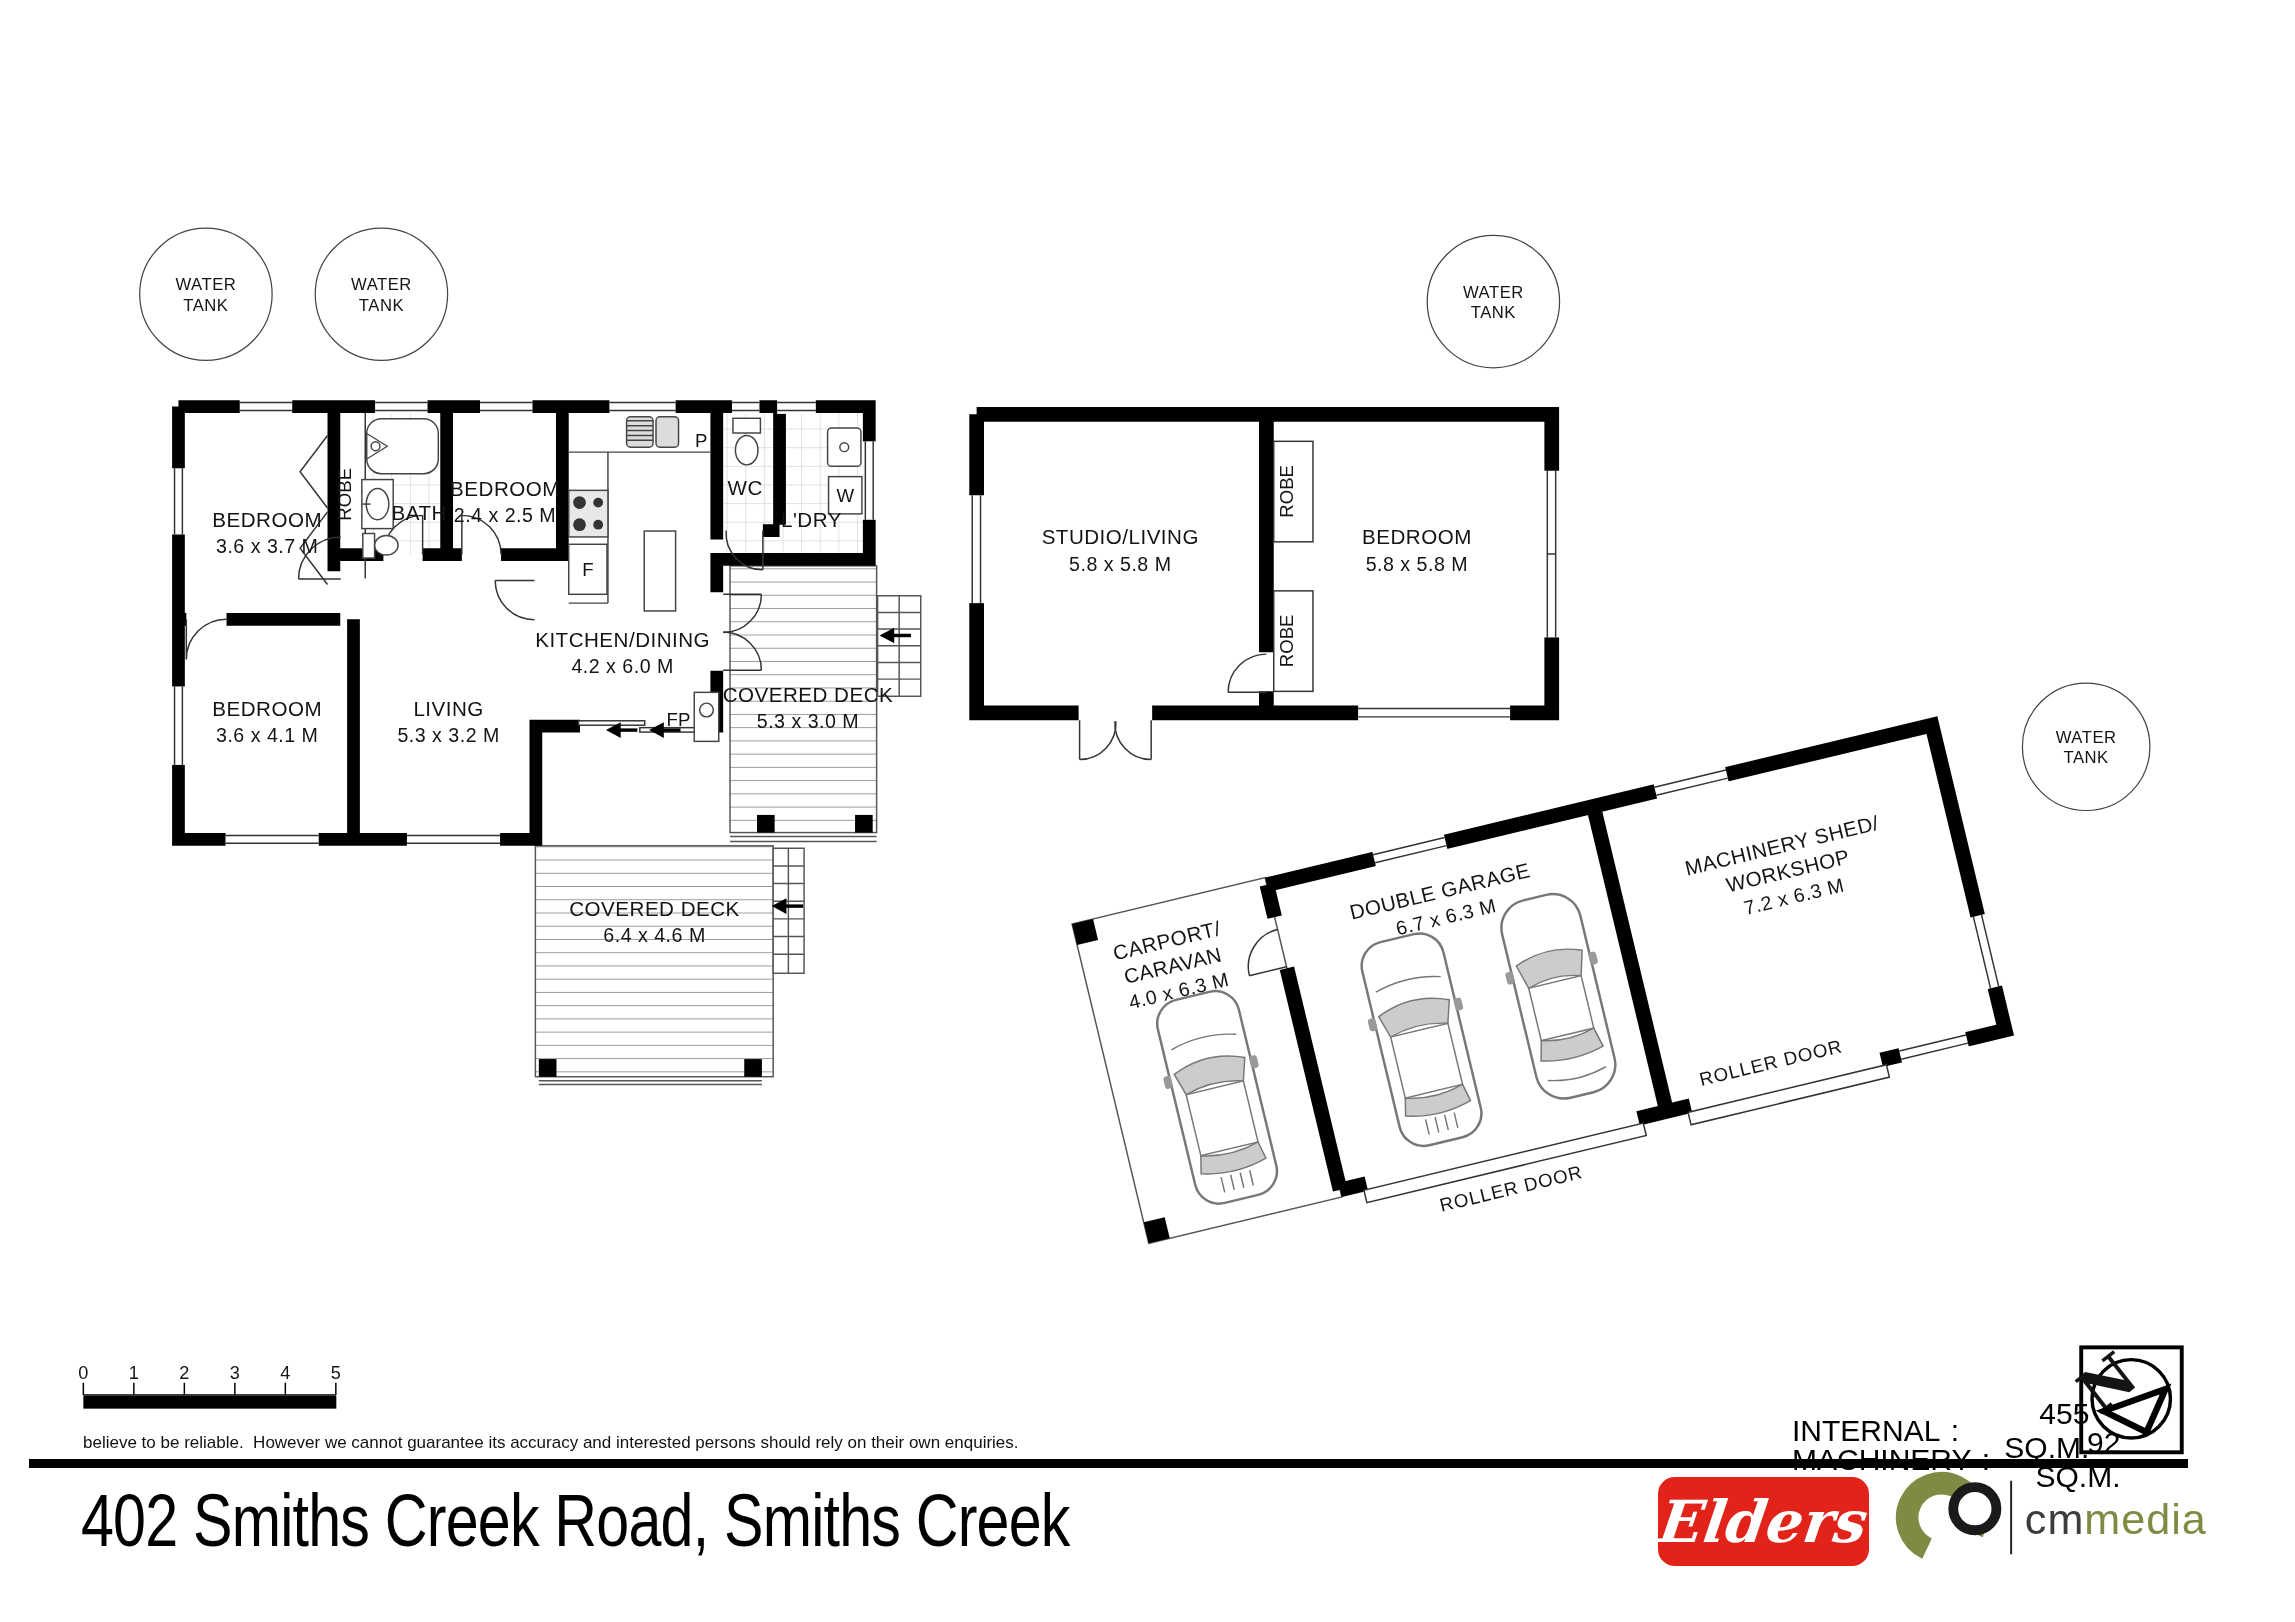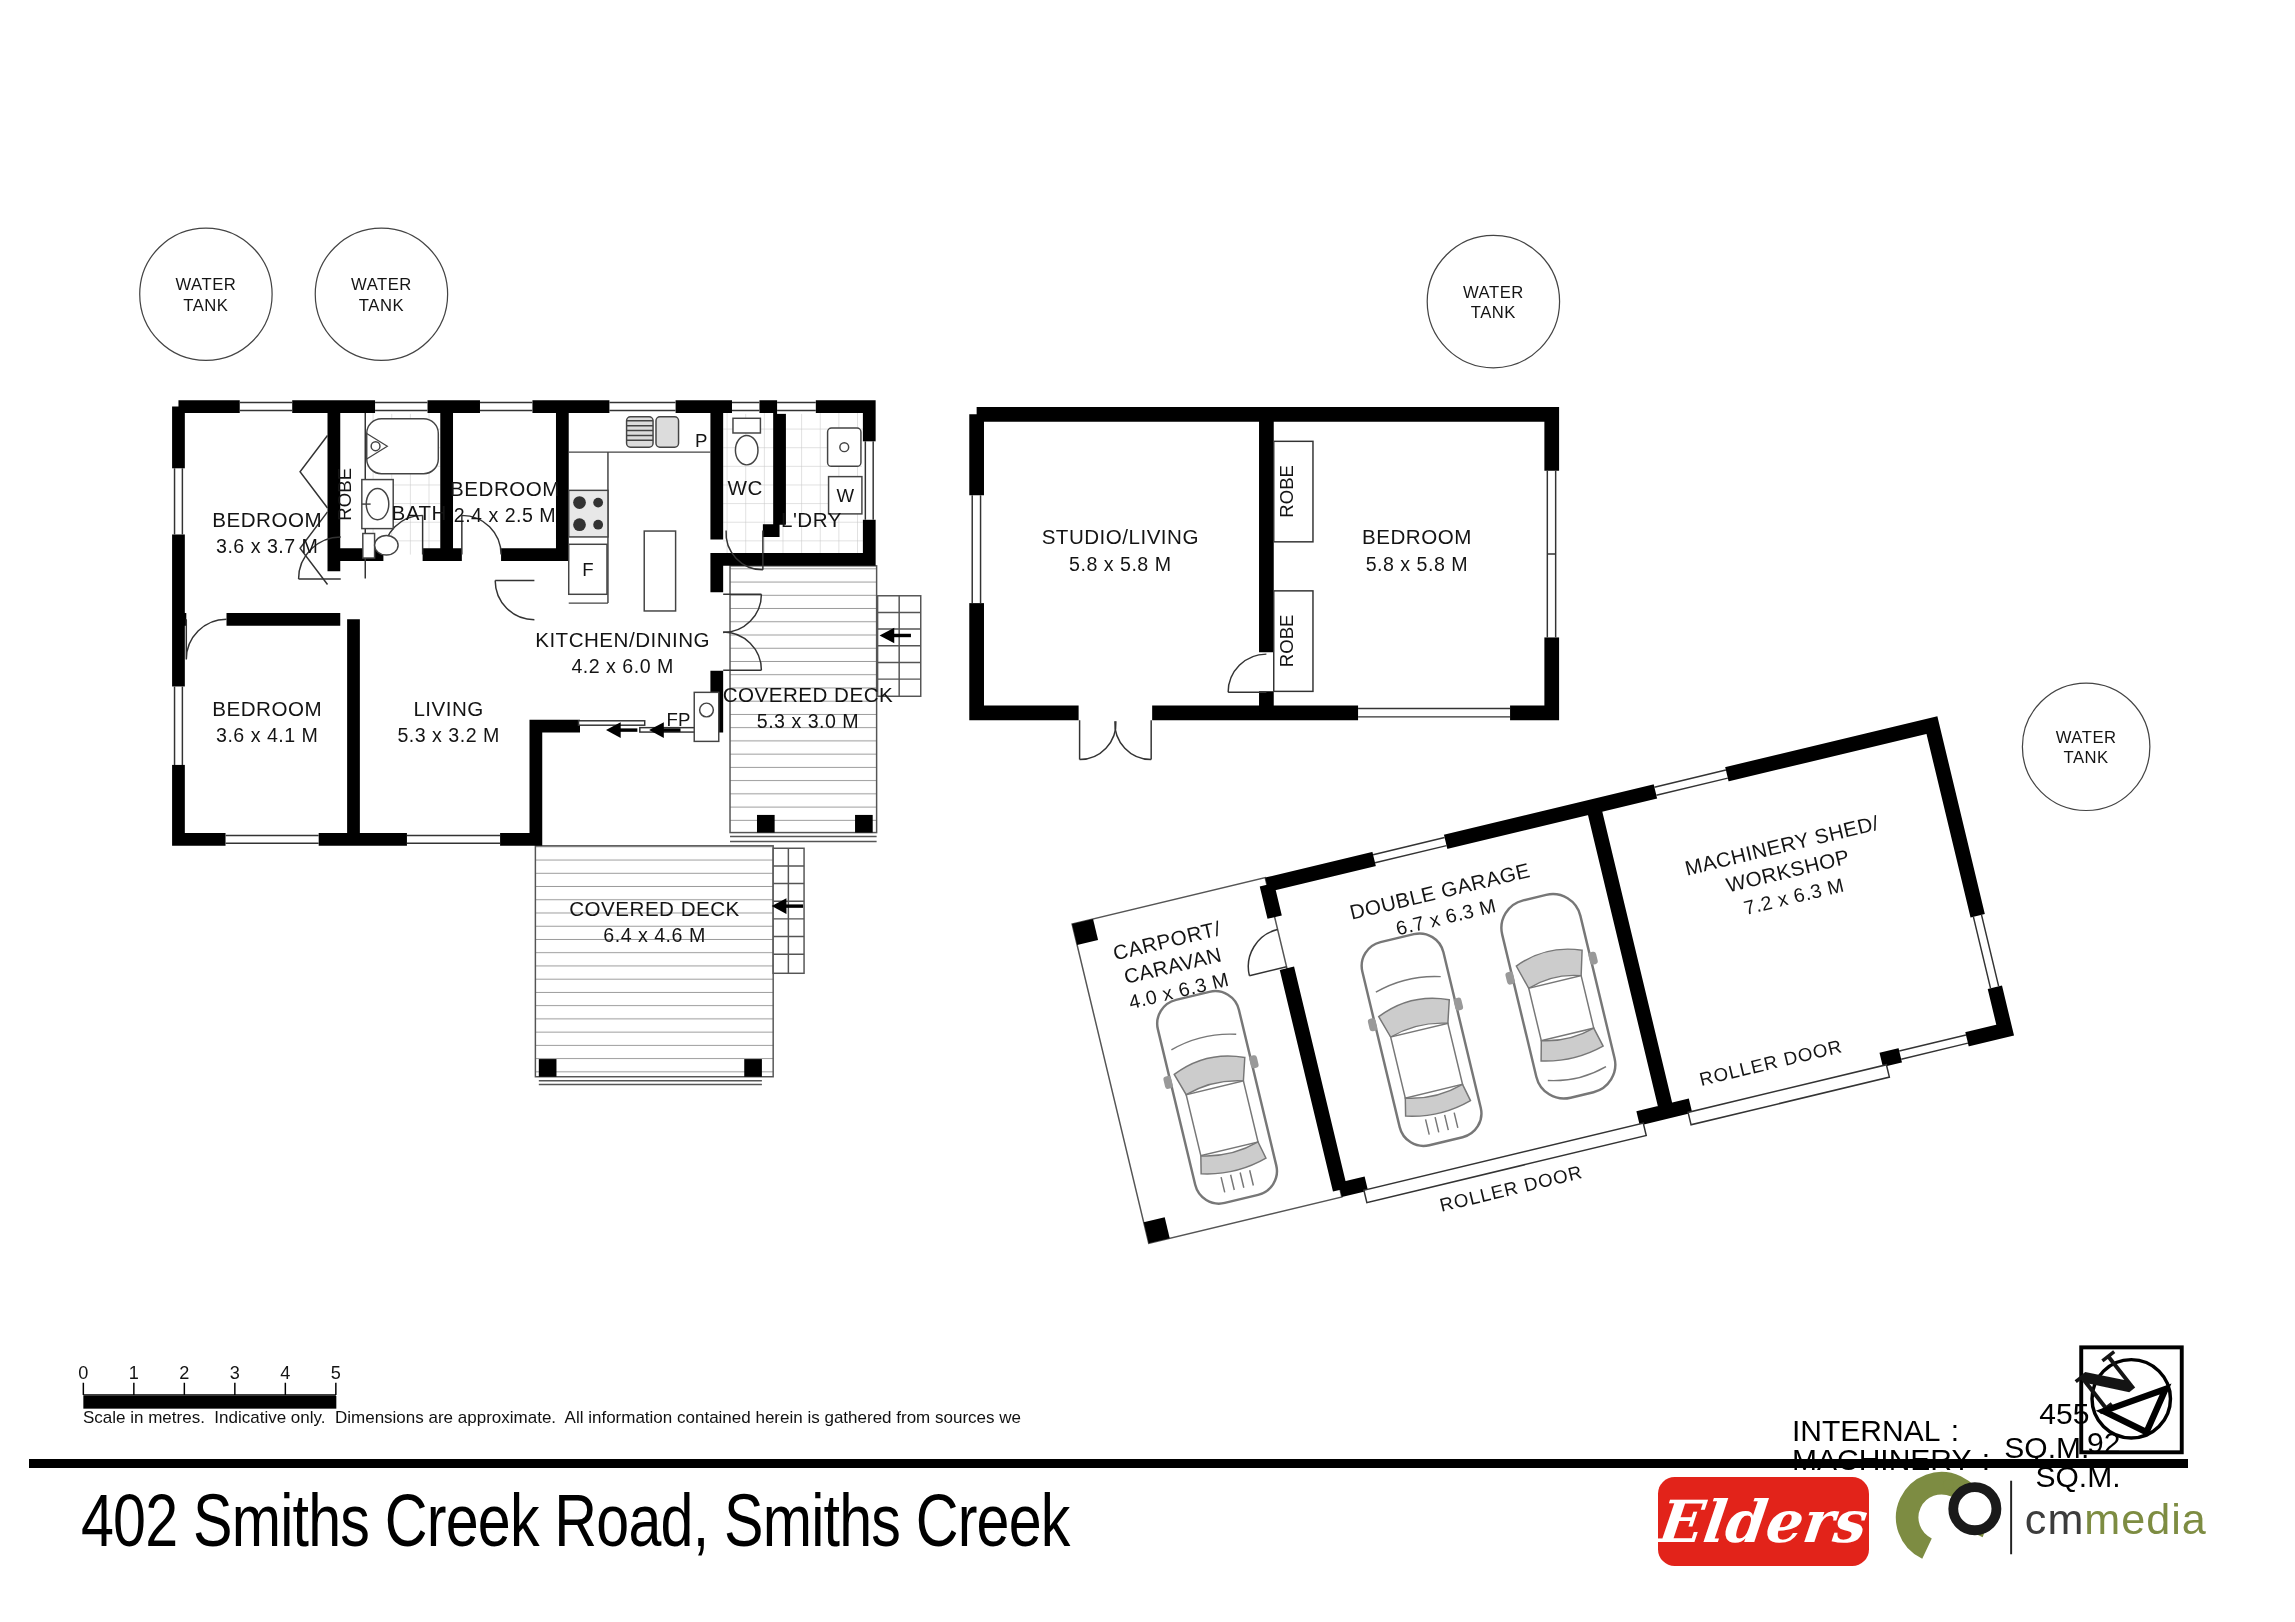--- a/index.html
+++ b/index.html
@@ -334,7 +334,6 @@
   </g>
 </svg>
 
-  <div class="disclaimer" style="top:1408px">Scale in metres.  Indicative only.  Dimensions are approximate.  All information contained herein is gathered from sources we</div>
   <div class="rule"></div>
   <div class="title">402 Smiths Creek Road, Smiths Creek</div>
 

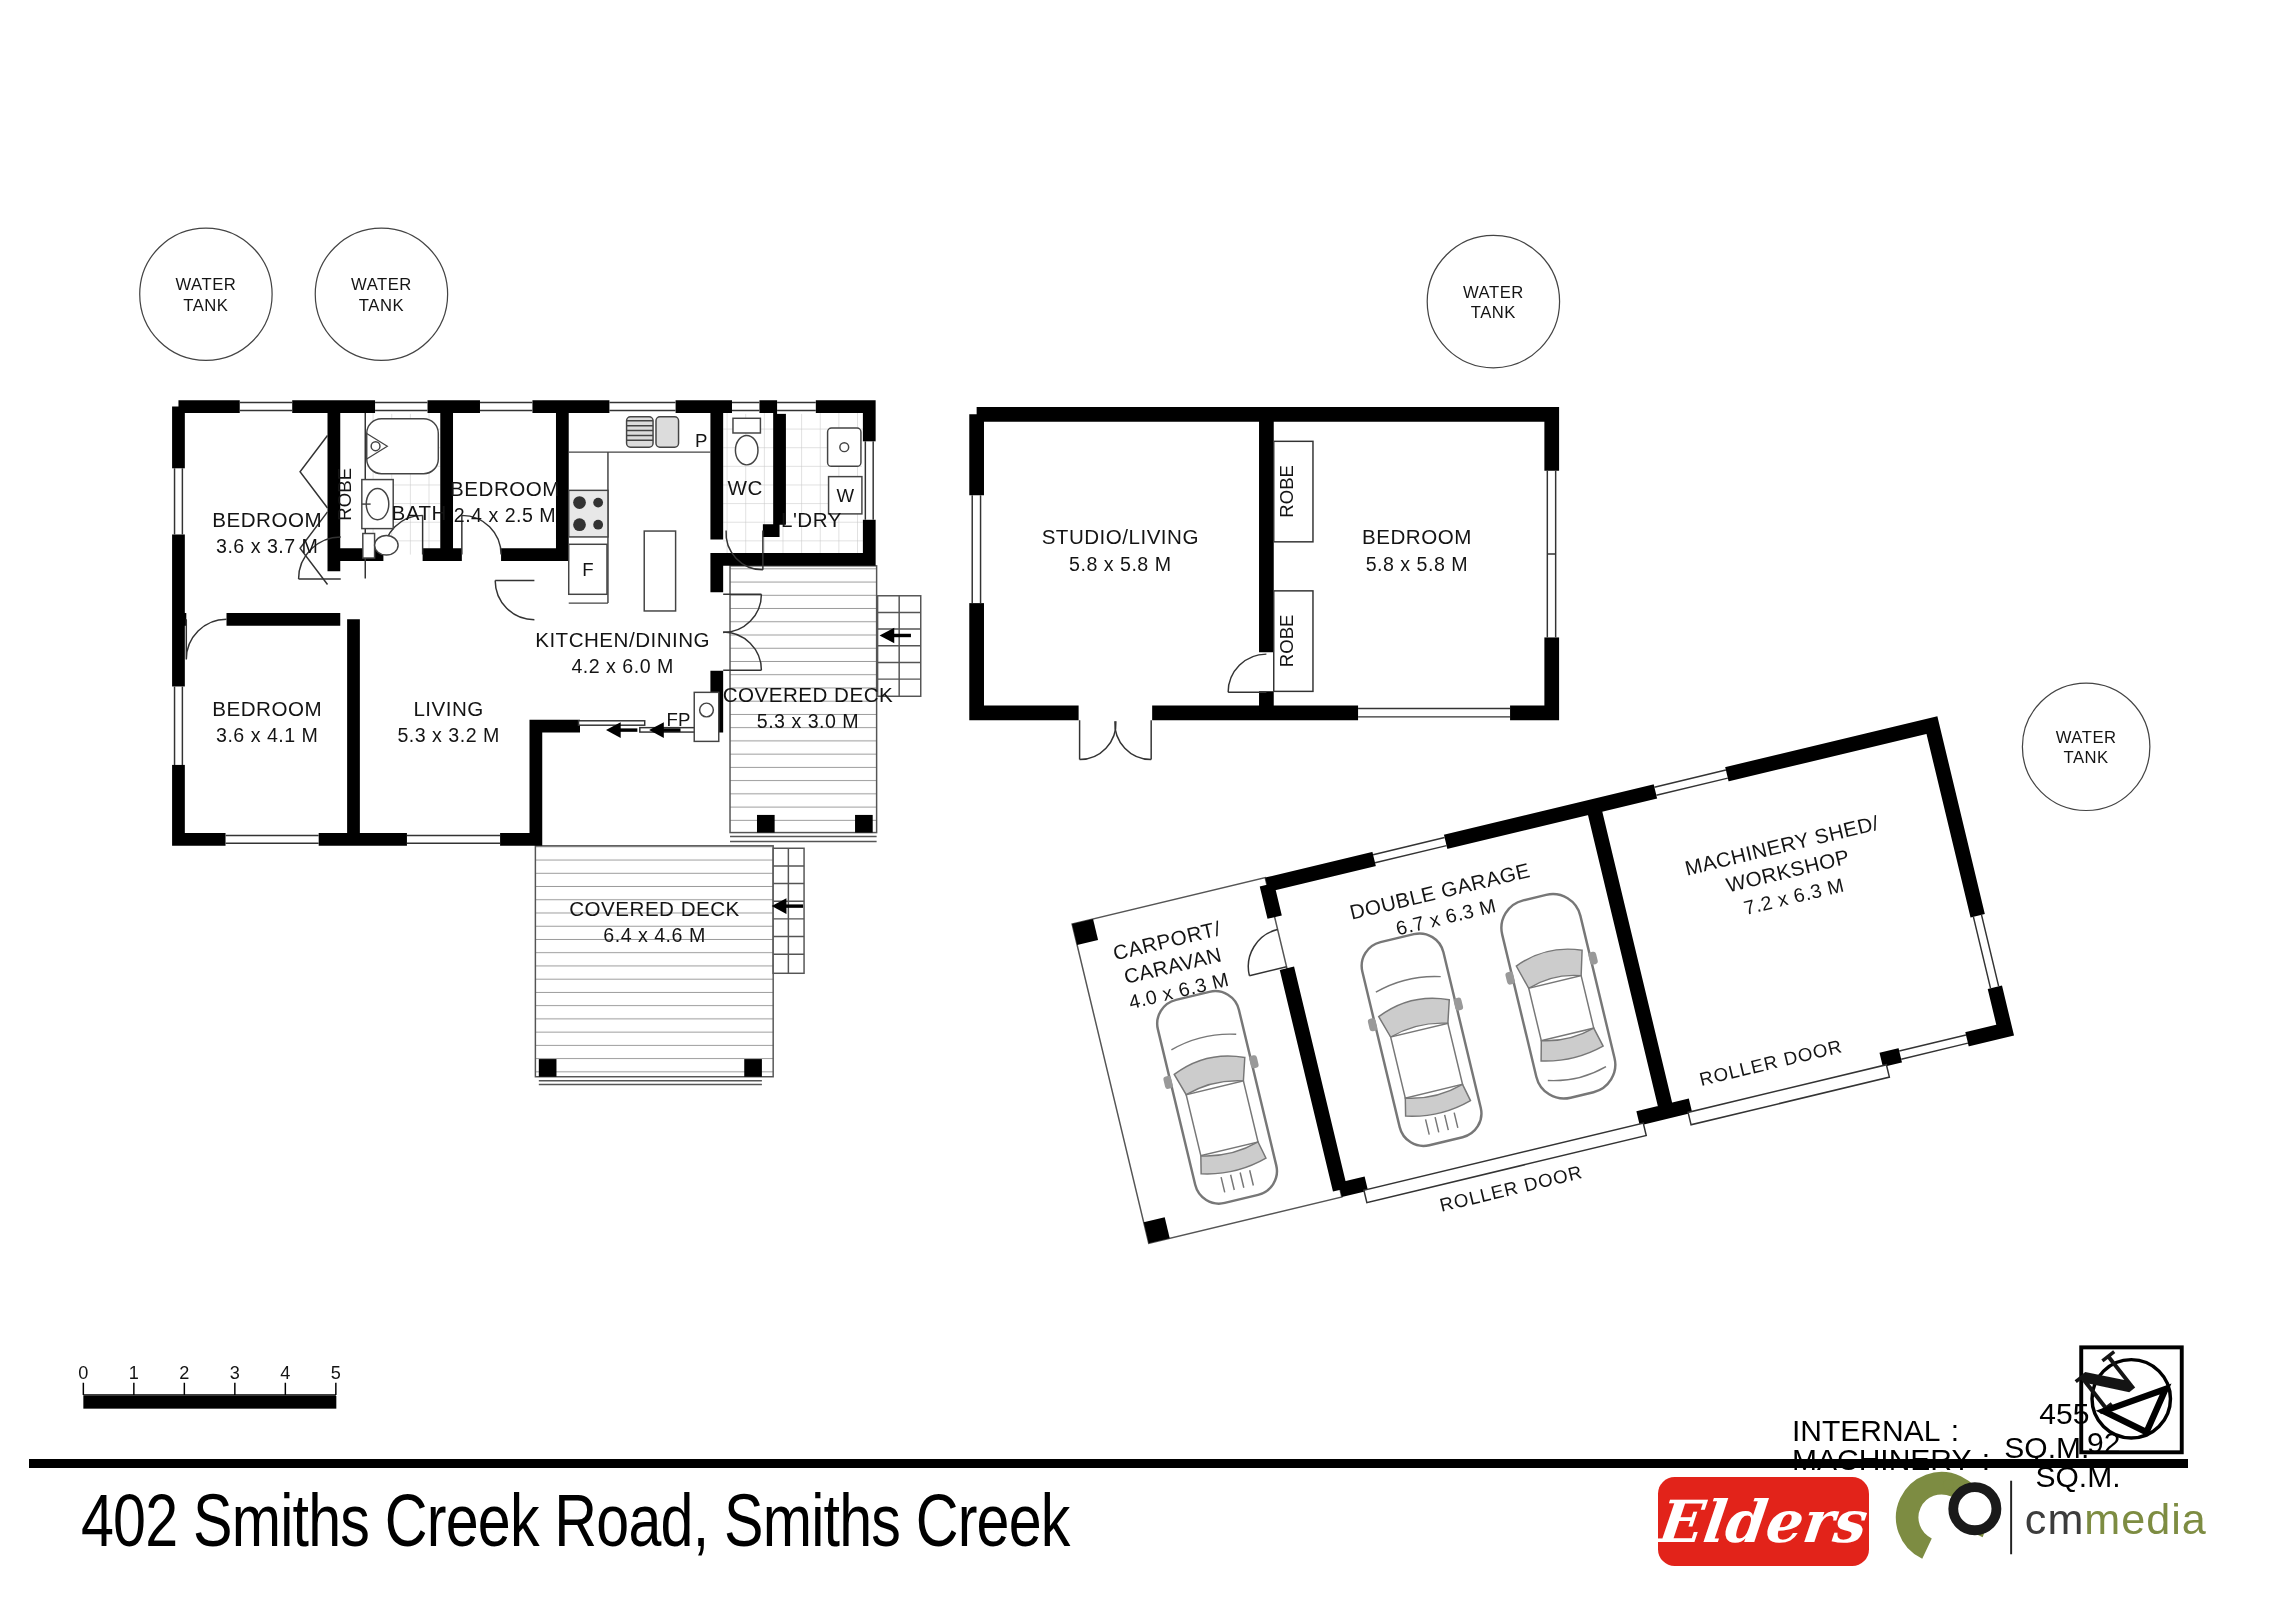--- a/index.html
+++ b/index.html
@@ -334,6 +334,7 @@
   </g>
 </svg>
 
+  <div class="disclaimer" style="top:1433px">believe to be reliable.  However we cannot guarantee its accuracy and interested persons should rely on their own enquiries.</div>
   <div class="rule"></div>
   <div class="title">402 Smiths Creek Road, Smiths Creek</div>
 

